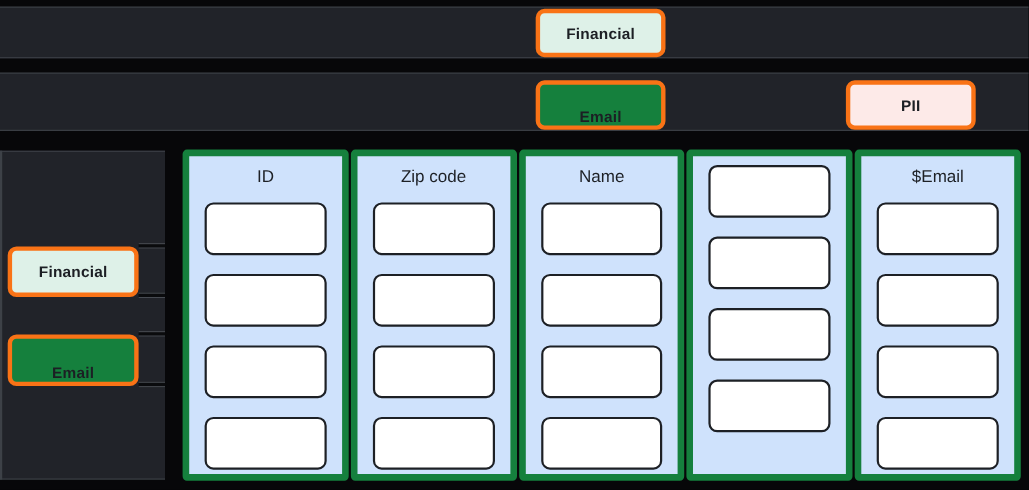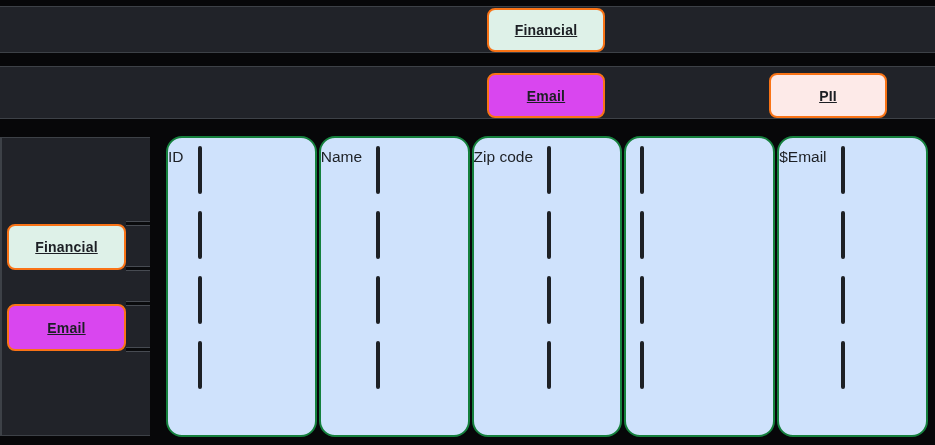--- a/index.html
+++ b/index.html
@@ -26,11 +26,10 @@
   
   .tag{
     display:flex;align-items:center;justify-content:center;
-    border:2px solid #f97316;
+    border:4px solid #f97316;
     border-radius:8px;
     font-size:14px;font-weight:bold;color:#1c1f24;
     letter-spacing:.2px;
-    text-decoration:underline;
   }
   .tag-mint{background:#def1e8;}
   .tag-yellow{background:#d946ef;}

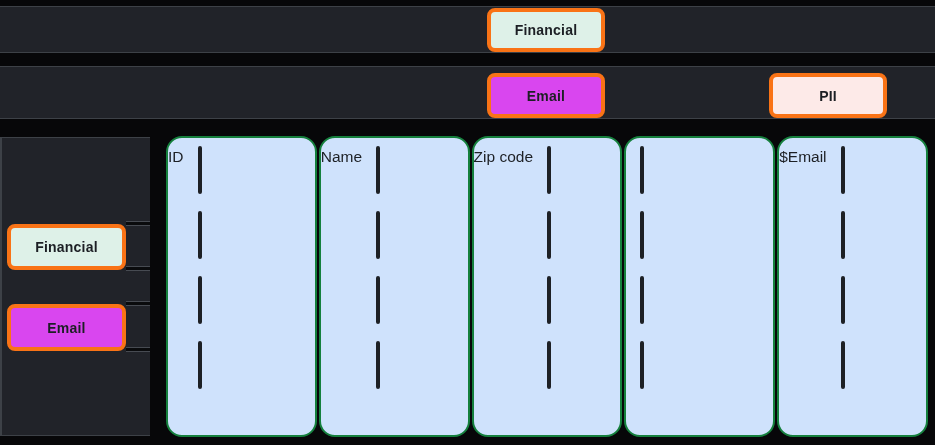--- a/index.html
+++ b/index.html
@@ -32,7 +32,7 @@
     letter-spacing:.2px;
   }
   .tag-mint{background:#def1e8;}
-  .tag-yellow{background:#d946ef;}
+  .tag-yellow{background:#15803d;align-items:flex-end;}
   .tag-pink{background:#fdeae8;}
 
   .tag-financial-top{left:487px;top:8px;width:118px;height:44px;}

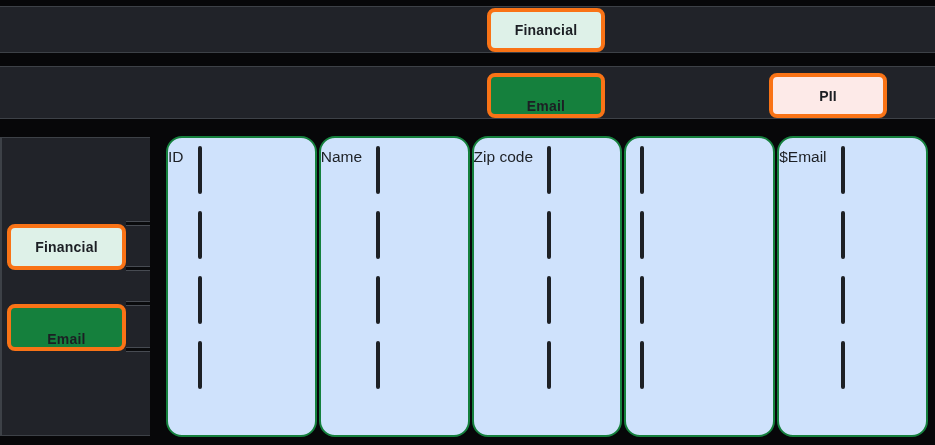--- a/index.html
+++ b/index.html
@@ -65,9 +65,9 @@
   .col-card{
     flex:1 1 0;
     background:#cfe2fc;
-    border:2px solid #15803d;
-    border-radius:16px;
-    display:flex;flex-direction:row;
+    border:6px solid #15803d;
+    border-radius:4px;
+    display:flex;flex-direction:column;
     box-sizing:border-box;
   }
   .col-header{

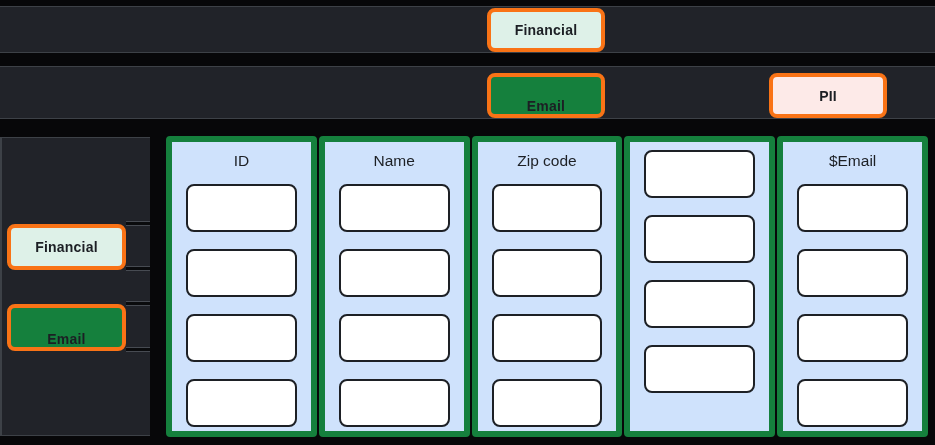--- a/index.html
+++ b/index.html
@@ -129,7 +129,7 @@
   </div>
 
   <div class="col-card">
-    <div class="col-header">Name</div>
+    <div class="col-header">Zip code</div>
     <div class="col-cells">
       <div class="cell"></div>
       <div class="cell"></div>
@@ -139,7 +139,7 @@
   </div>
 
   <div class="col-card">
-    <div class="col-header">Zip code</div>
+    <div class="col-header">Name</div>
     <div class="col-cells">
       <div class="cell"></div>
       <div class="cell"></div>

